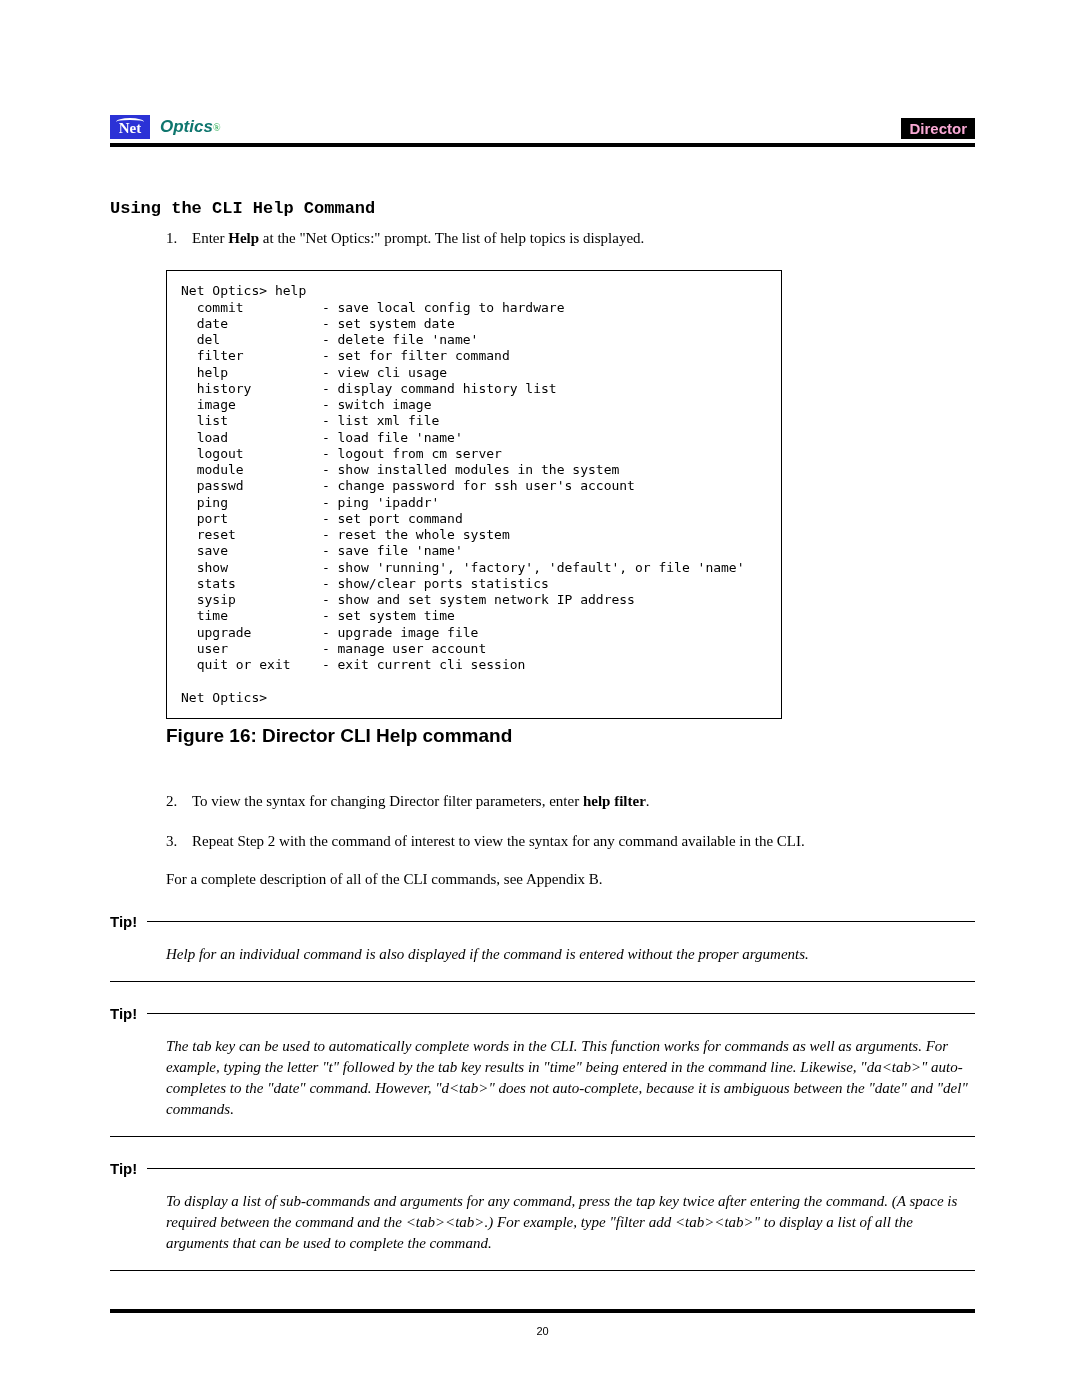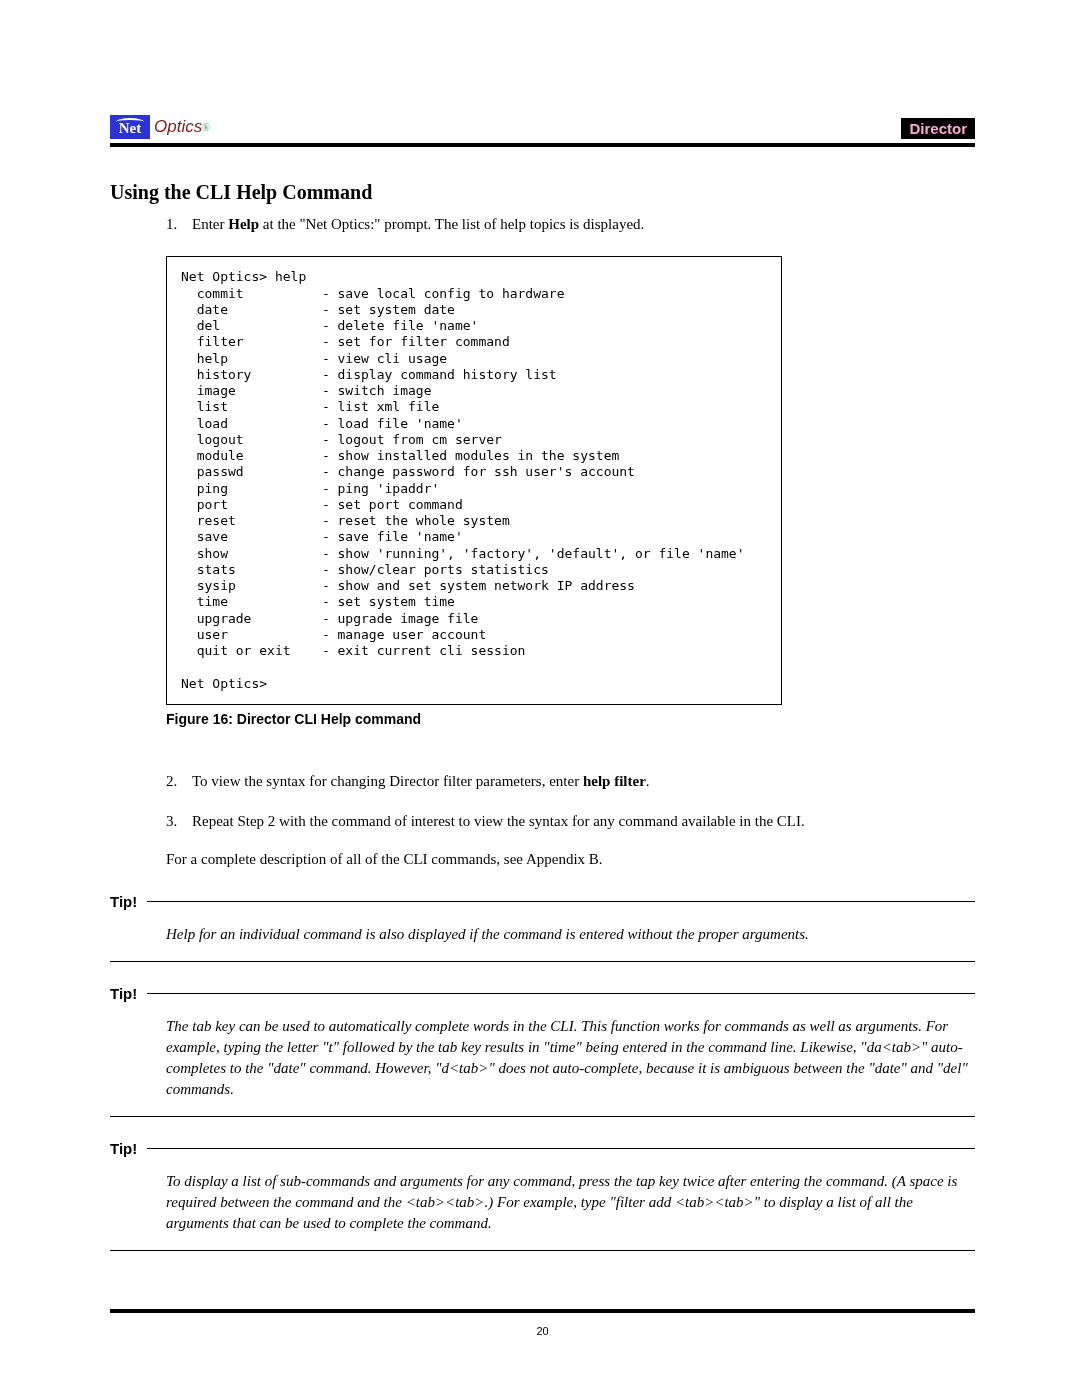--- a/index.html
+++ b/index.html
@@ -53,12 +53,12 @@
     border-radius: 50%;
   }
   .logo-text {
-    color: #7f1d1d;
+    color: #0f766e;
     font-family: Arial, Helvetica, sans-serif;
     font-size: 17px;
-    font-weight: normal;
+    font-weight: bold;
     font-style: italic;
-    margin-left: 4px;
+    margin-left: 10px;
   }
   .logo-reg {
     color: #21a94a;

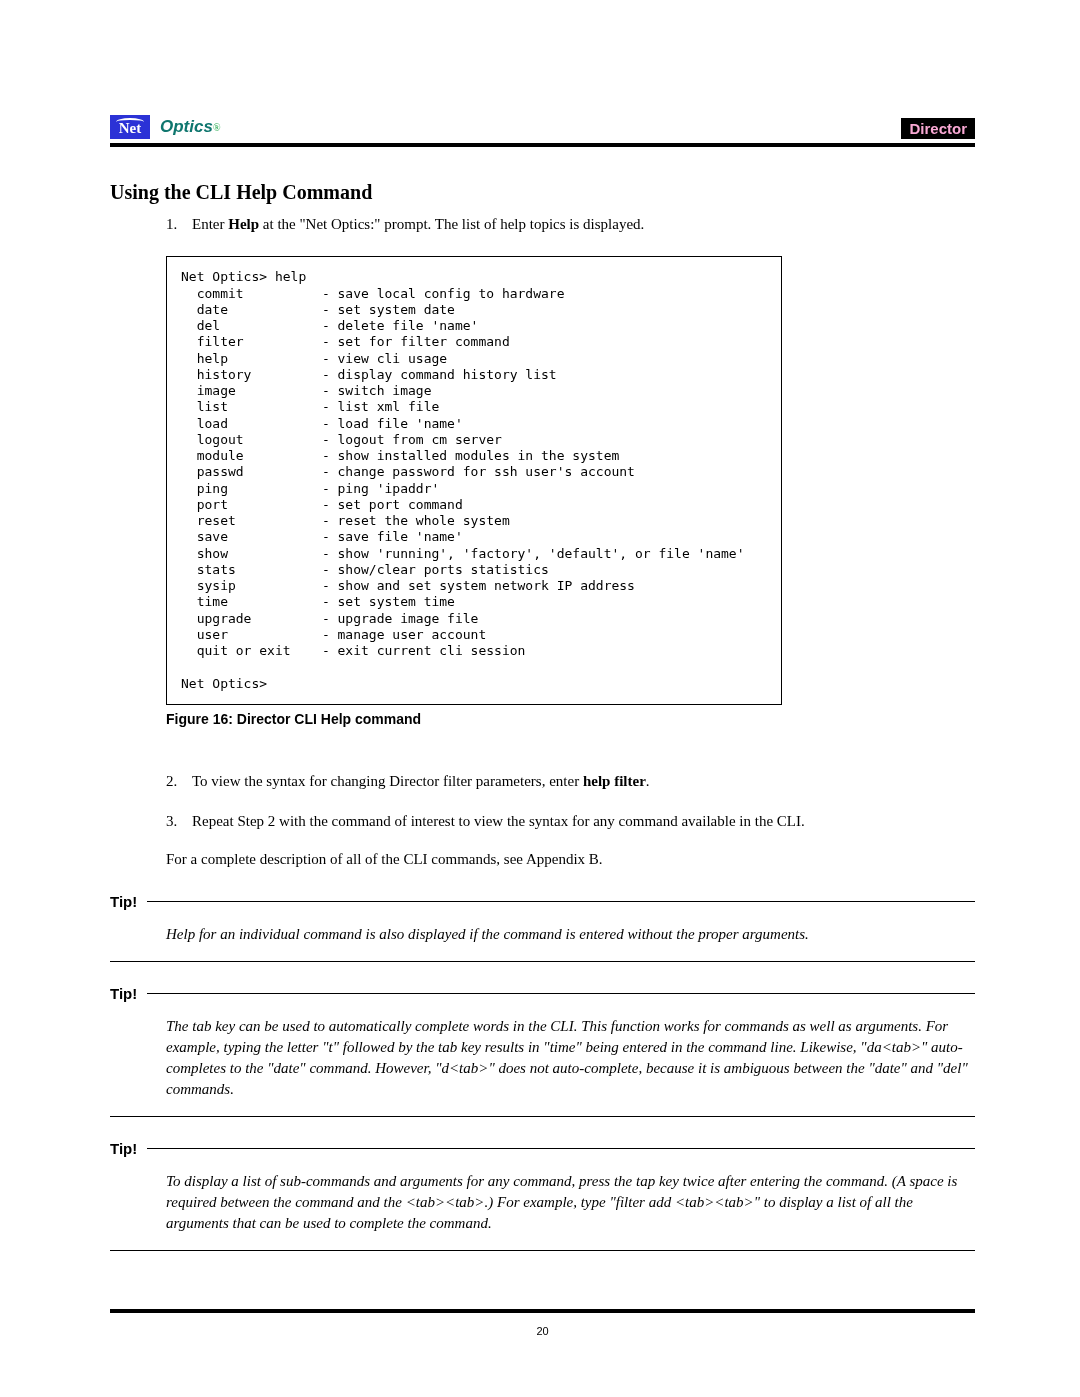--- a/index.html
+++ b/index.html
@@ -74,10 +74,10 @@
     padding: 2px 8px;
   }
   .section-title {
-    font-family: Liberation Serif, serif;
-    font-weight: bold;
-    font-size: 20px;
-    margin-top: 34px;
+    font-family: Liberation Mono, monospace;
+    font-weight: bold;
+    font-size: 17px;
+    margin-top: 52px;
   }
   .body-indent {
     margin-left: 56px;

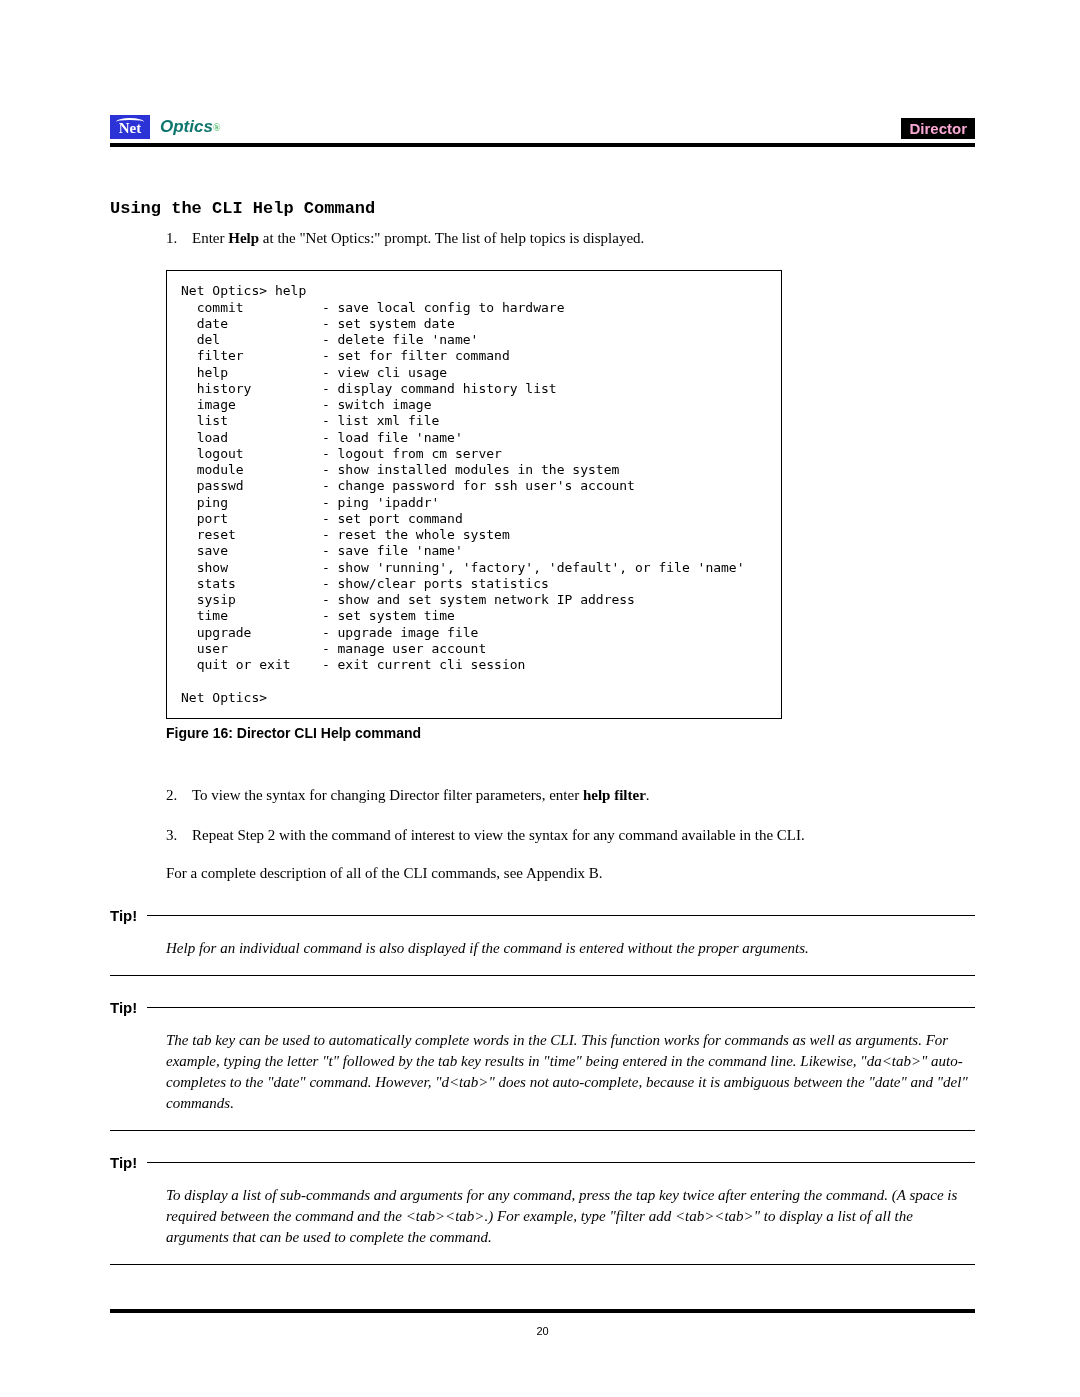--- a/index.html
+++ b/index.html
@@ -114,7 +114,7 @@
   .figure-caption {
     font-family: Arial, Helvetica, sans-serif;
     font-weight: bold;
-    font-size: 14px;
+    font-size: 19px;
     margin-top: 6px;
   }
   .tip-block {

